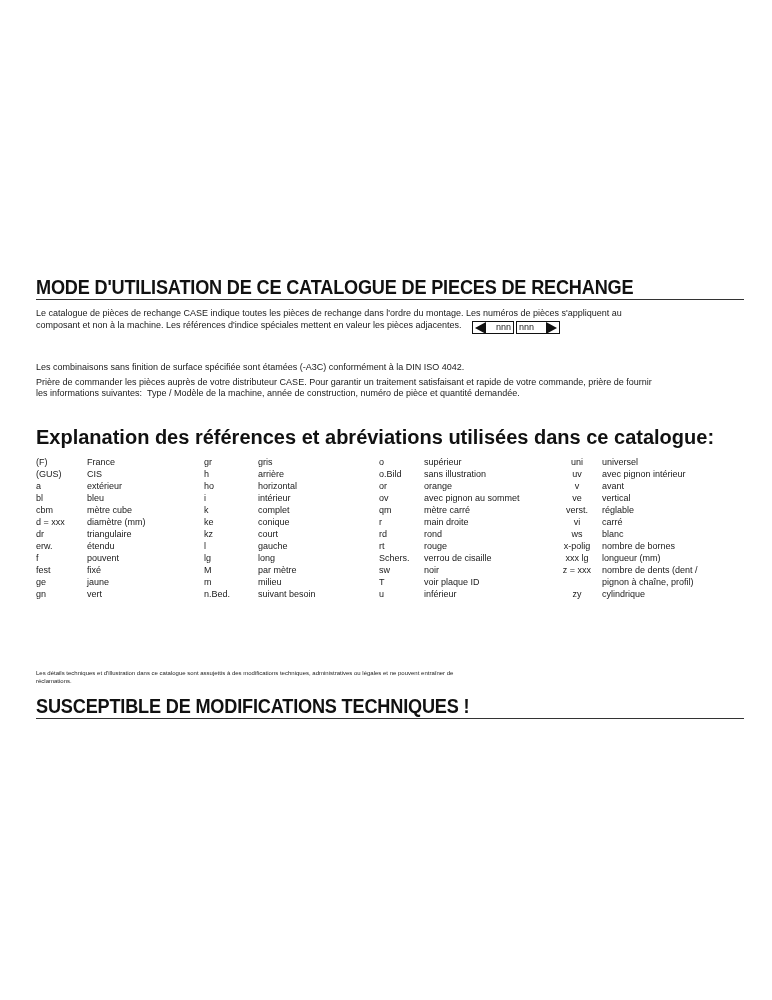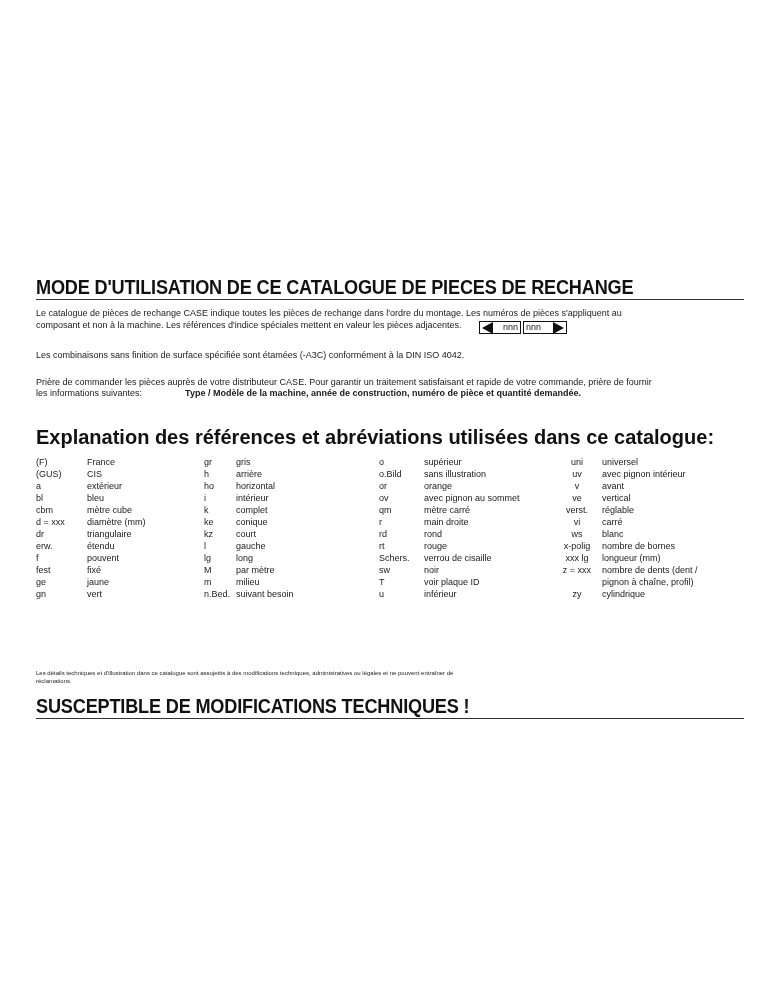--- a/index.html
+++ b/index.html
@@ -15,7 +15,7 @@
             color: #1a1a1a; white-space: nowrap; }
     .para b { font-weight: bold; margin-left: 38px; }
     .ref-inline { display: inline-flex; align-items: center; gap: 2px; vertical-align: middle;
-                  margin-left: 15px; position: relative; top: 2px; }
+                  margin-left: 8px; position: relative; top: 2px; }
     .ref-box { display: inline-flex; align-items: center; height: 11px; border: 1.5px solid #111;
                padding: 0 2px; font-size: 9px; line-height: 11px; }
     .ref-box .arr-l { width: 0; height: 0; border-top: 6px solid transparent;

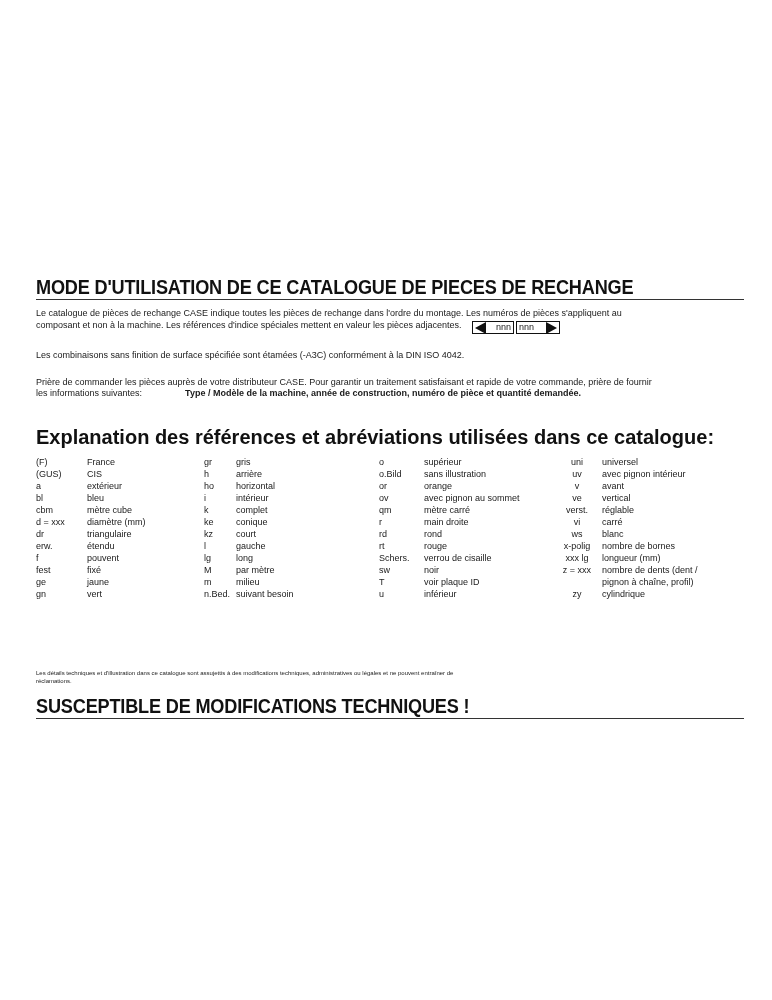--- a/index.html
+++ b/index.html
@@ -60,7 +60,7 @@
     </div>
   </div>
 
-  <div class="para" style="top:350px;">Les combinaisons sans finition de surface spécifiée sont étamées (-A3C) conformément à la DIN ISO 4042.</div>
+  <div class="para" style="top:362px;">Les combinaisons sans finition de surface spécifiée sont étamées (-A3C) conformément à la DIN ISO 4042.</div>
 
   <div class="para" style="top:377px;">
     <div>Prière de commander les pièces auprès de votre distributeur CASE. Pour garantir un traitement satisfaisant et rapide de votre commande, prière de fournir</div>

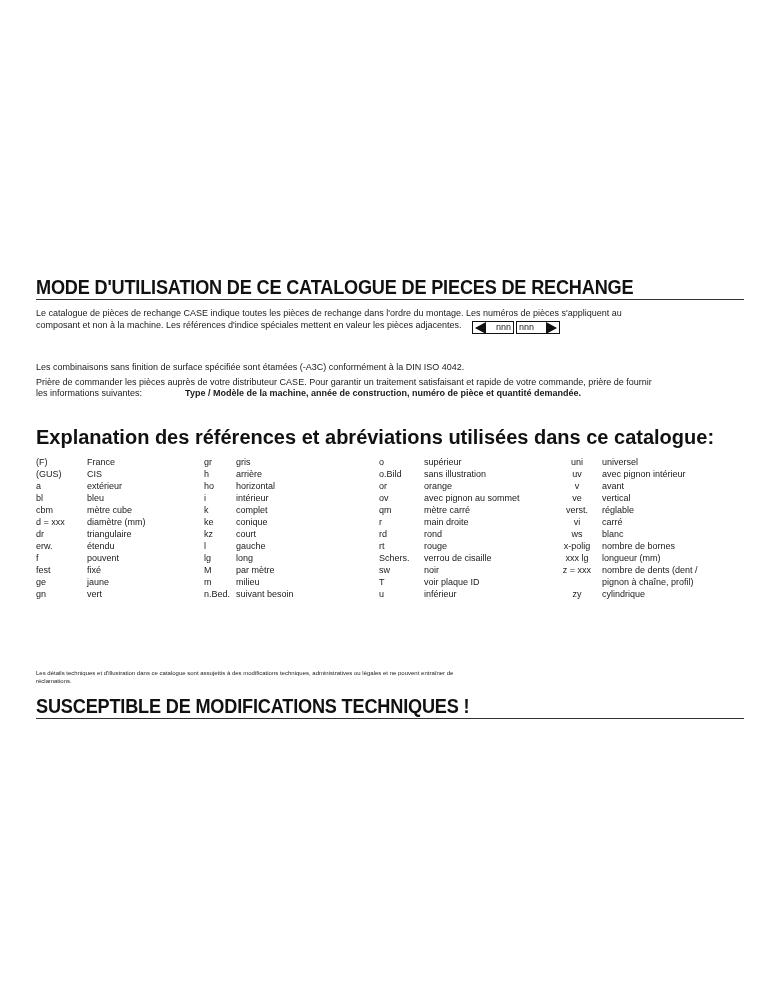--- a/index.html
+++ b/index.html
@@ -13,7 +13,7 @@
             border-top: 1.5px solid #333; }
     .para { position: absolute; left: 36px; width: 712px; font-size: 9px; line-height: 11px;
             color: #1a1a1a; white-space: nowrap; }
-    .para b { font-weight: bold; margin-left: 38px; }
+    .para b { font-weight: normal; }
     .ref-inline { display: inline-flex; align-items: center; gap: 2px; vertical-align: middle;
                   margin-left: 8px; position: relative; top: 2px; }
     .ref-box { display: inline-flex; align-items: center; height: 11px; border: 1.5px solid #111;

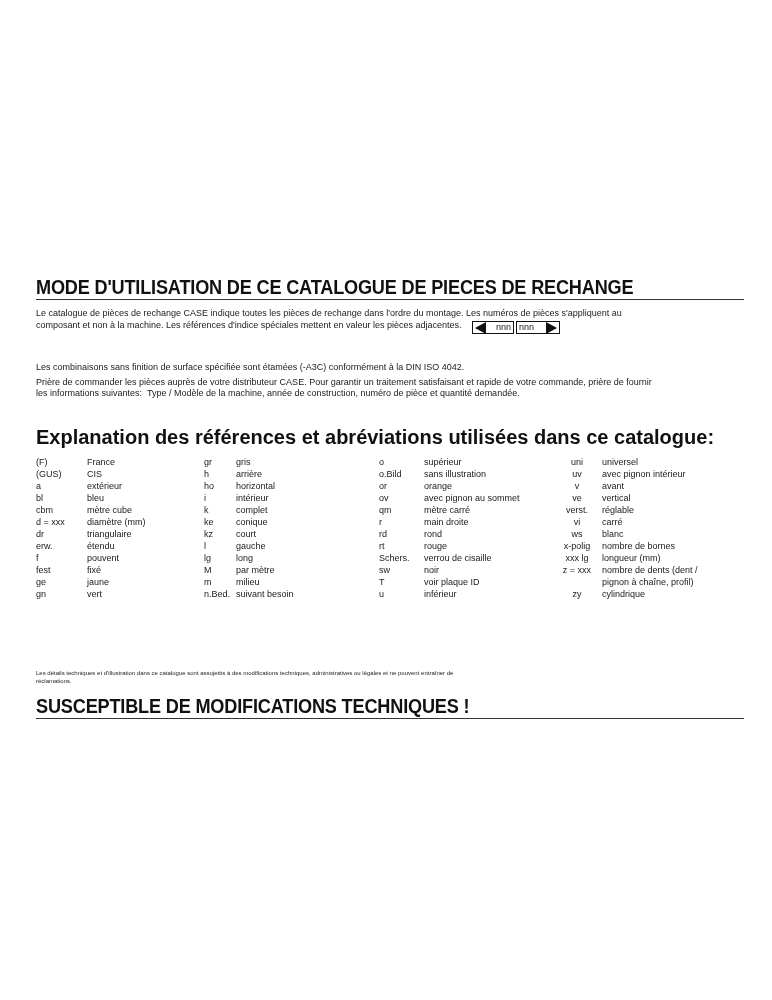--- a/index.html
+++ b/index.html
@@ -29,7 +29,7 @@
     .abbr .k { display: inline-block; }
     .abbr .v { display: inline-block; }
     .col1 { left: 36px; }  .col1 .k { width: 51px; }
-    .col2 { left: 204px; } .col2 .k { width: 32px; }
+    .col2 { left: 204px; } .col2 .k { width: 54px; }
     .col3 { left: 379px; } .col3 .k { width: 45px; }
     .col4 { left: 552px; } .col4 .k { width: 50px; text-align: center; }
     .small { position: absolute; left: 36px; top: 669px; width: 600px; font-size: 6px; line-height: 8px;

